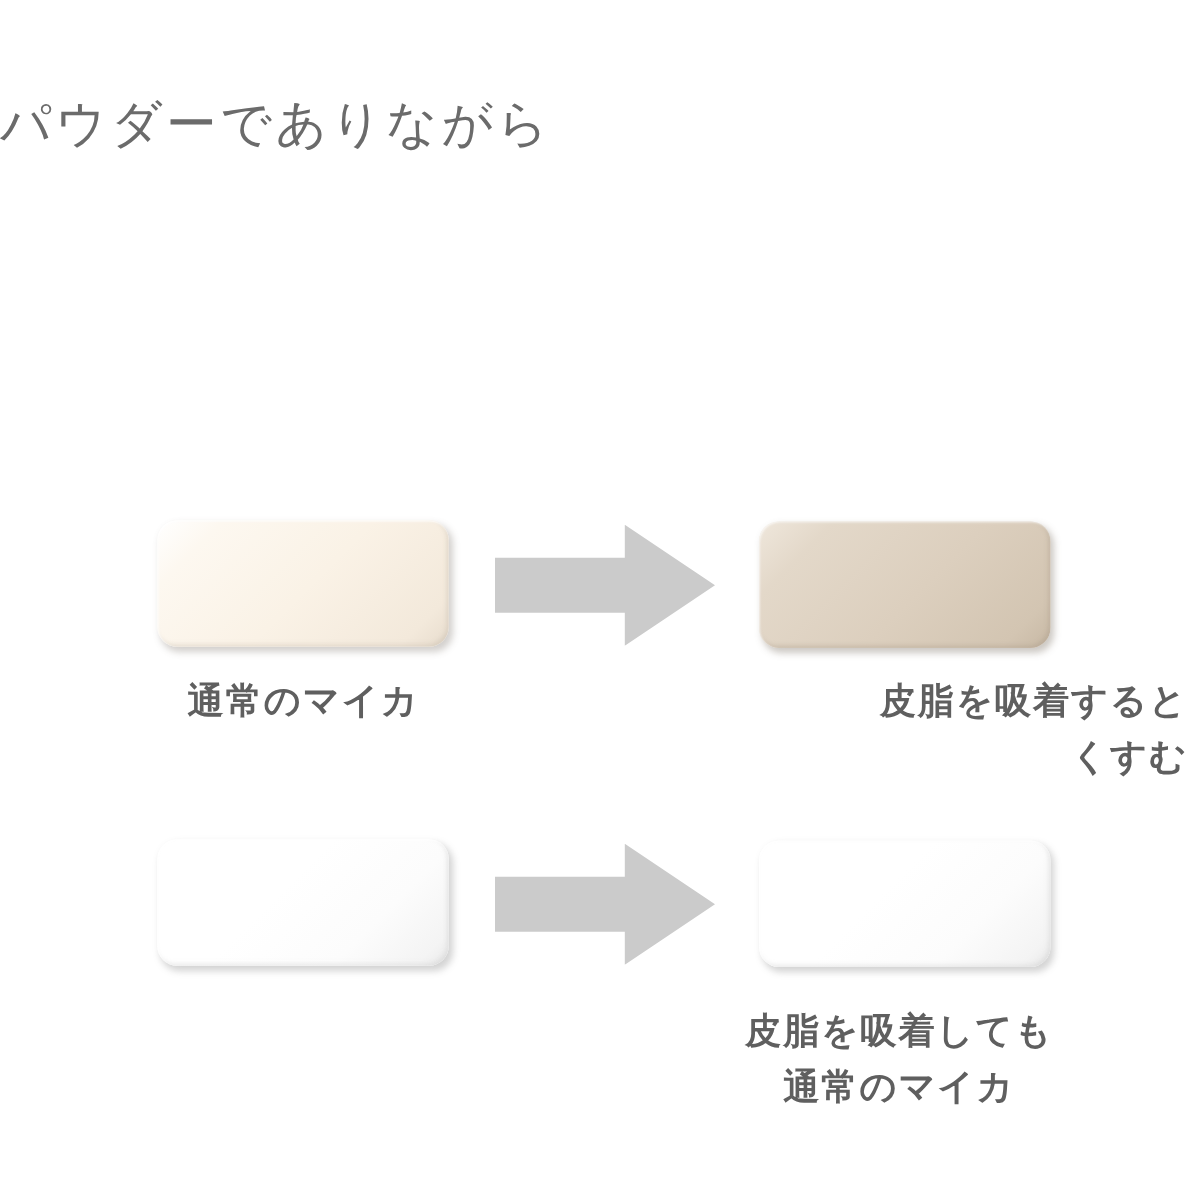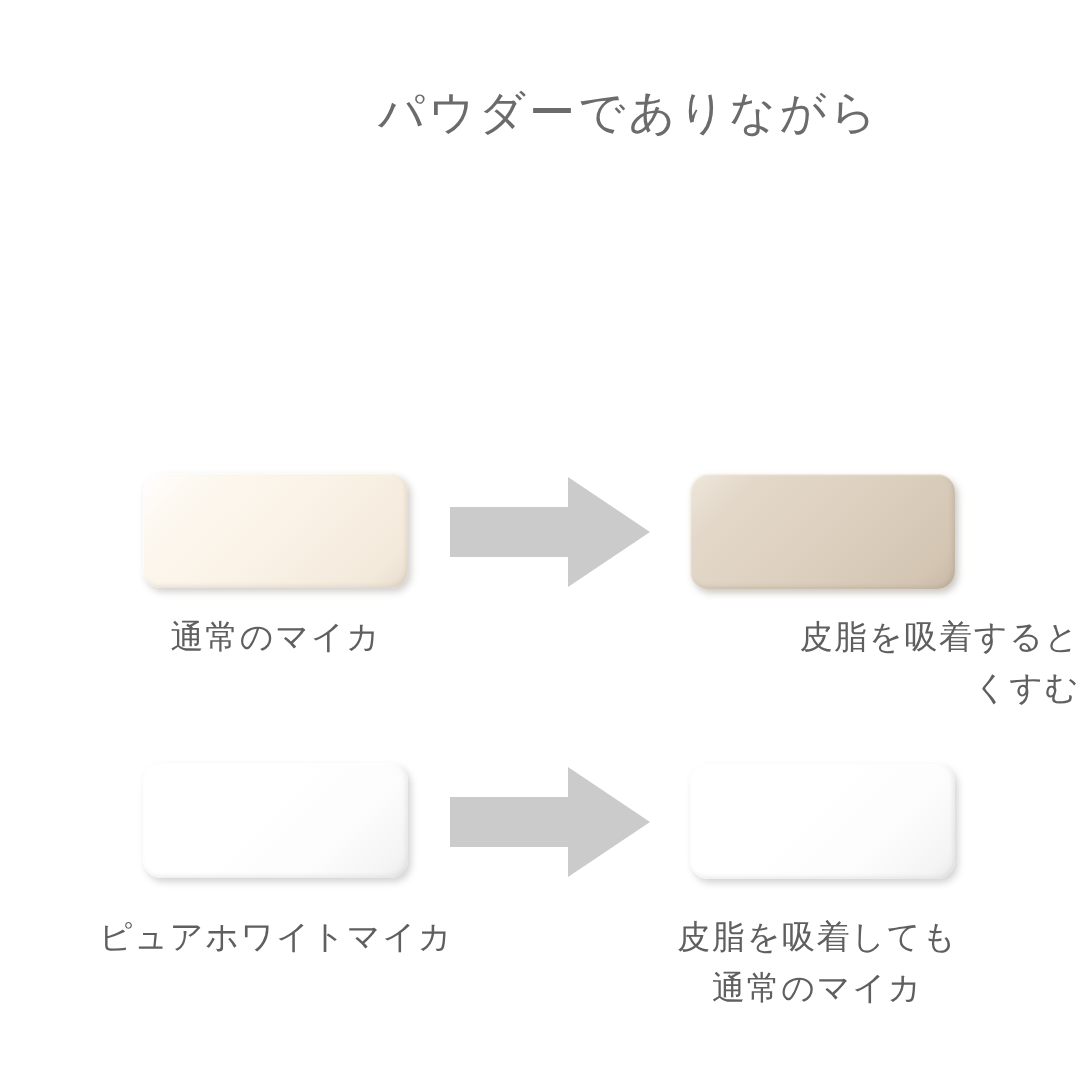--- a/index.html
+++ b/index.html
@@ -25,7 +25,7 @@
     left: 0;
     top: 72px;
     width: 880px;
-    text-align: right;
+    text-align: left;
     color: #6b6b6b;
     font-size: 46px;
     font-weight: 400;

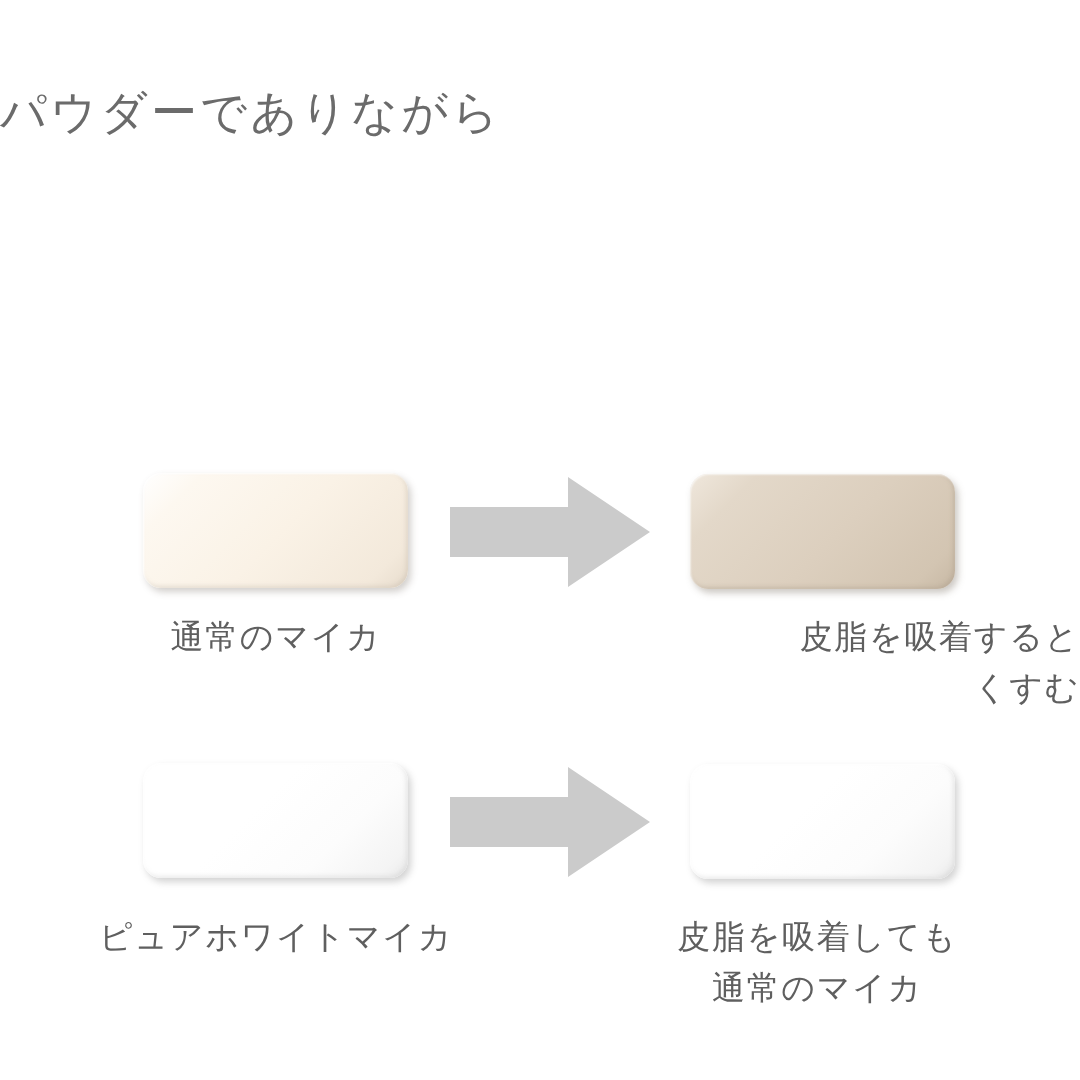--- a/index.html
+++ b/index.html
@@ -126,7 +126,7 @@
     line-height: 1.55;
     white-space: nowrap;
   }
-  .caption .cline { display: block; }
+  .caption .cline { display: block; font-weight: bold; }
 
   .cap-r1-left   { left: 0;    top: 611px; width: 552px; text-align: center; }
   .cap-r1-right  { left: 555px; top: 611px; width: 525px; text-align: right; }

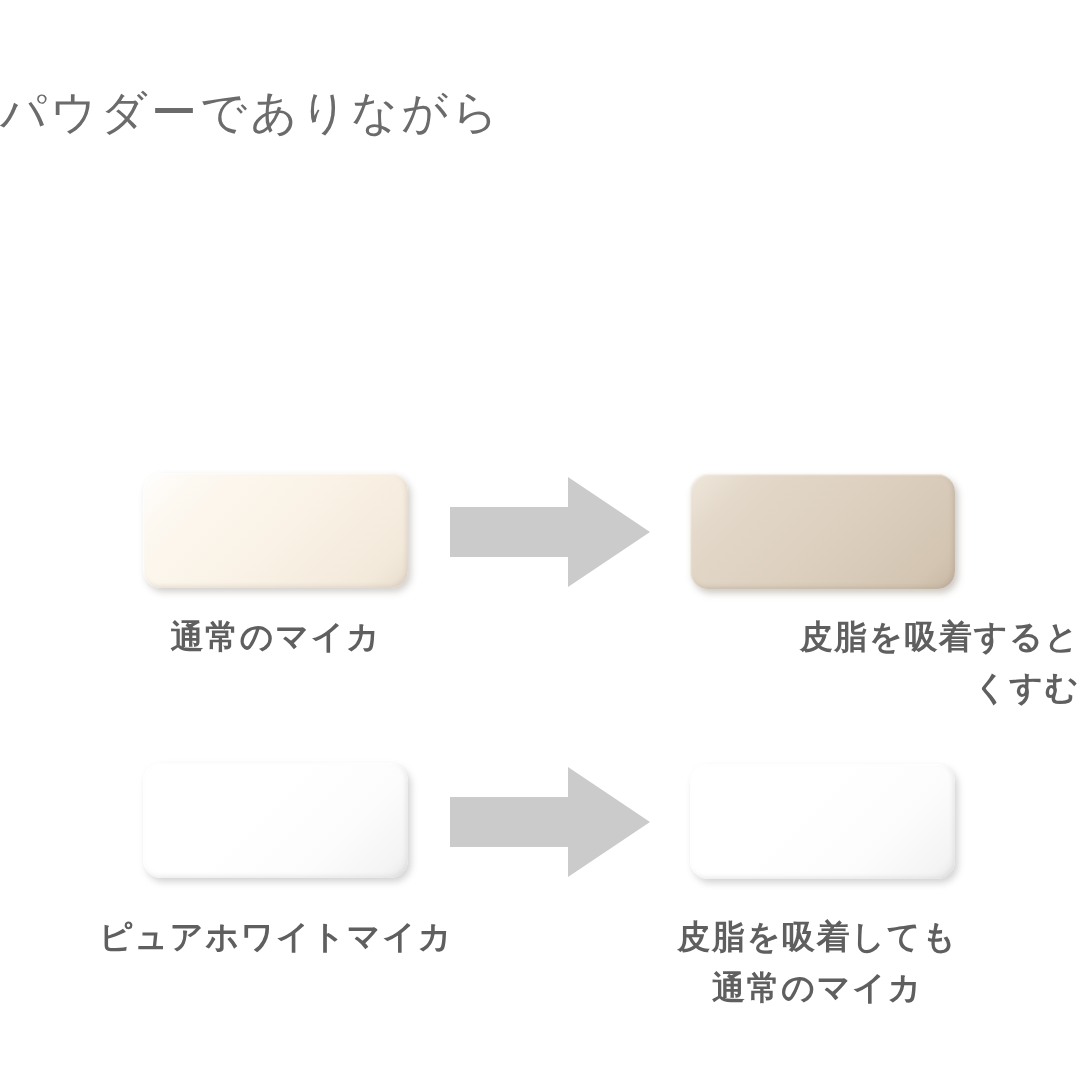--- a/index.html
+++ b/index.html
@@ -175,9 +175,6 @@
     <div class="swatch swatch-right sw-white"></div>
   </div>
 
-  <div class="caption cap-r2-left">
-    <span class="cline">ピュアホワイトマイカ</span>
-  </div>
   <div class="caption cap-r2-right">
     <span class="cline">皮脂を吸着しても</span>
     <span class="cline">通常のマイカ</span>

